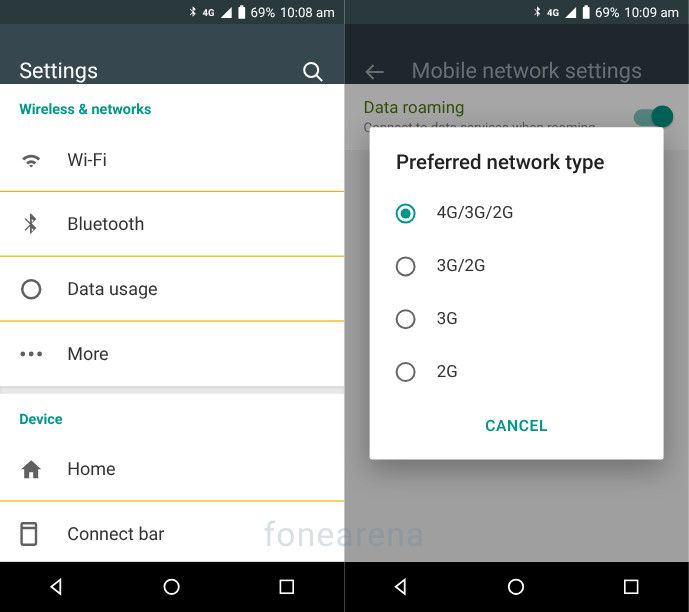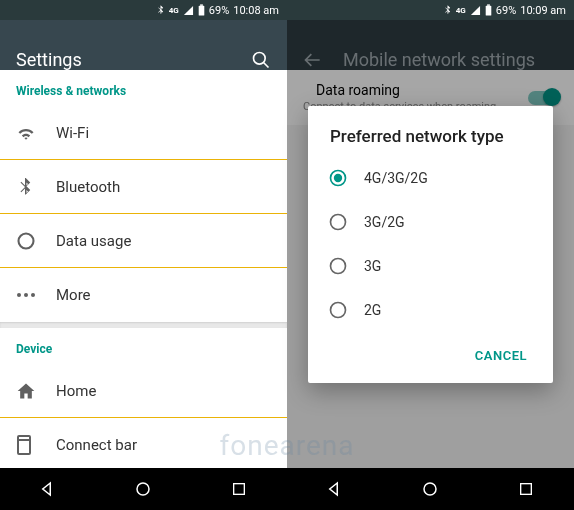--- a/index.html
+++ b/index.html
@@ -29,7 +29,7 @@
     .dialog-btn { color: #009688; font-size: 13px; font-weight: 600; padding: 8px 10px; letter-spacing: 0.5px; }
     .setting-row { padding: 12px 16px; display: flex; align-items: center; }
     .setting-row .txt { flex: 1; }
-    .setting-row .title { font-size: 14px; color: #000000; margin-bottom: 2px; margin-left: 13px; }
+    .setting-row .title { font-size: 14px; color: #4d7c0f; margin-bottom: 2px; }
     .setting-row .subtitle { font-size: 11px; color: #888; }
     .toggle { width: 30px; height: 14px; background: #80cbc4; border-radius: 7px; position: relative; }
     .toggle::after { content: ''; position: absolute; right: -3px; top: -3px; width: 18px; height: 18px; background: #009688; border-radius: 50%; box-shadow: 0 1px 2px rgba(0,0,0,0.3); }

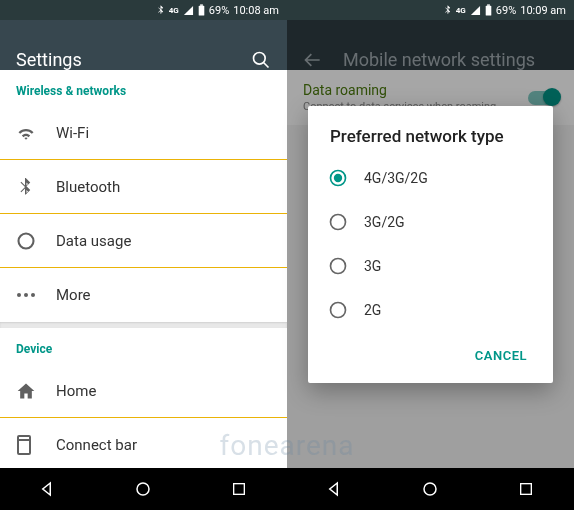--- a/index.html
+++ b/index.html
@@ -25,7 +25,7 @@
     .dialog-title { font-size: 17px; font-weight: 500; color: #222; padding: 0 22px 10px; }
     .radio-item { display: flex; align-items: center; padding: 12px 20px; gap: 16px; }
     .radio-item .label { font-size: 14px; color: #333; }
-    .dialog-actions { display: flex; justify-content: flex-end; padding: 8px 16px 4px; }
+    .dialog-actions { display: flex; justify-content: center; padding: 8px 16px 4px; }
     .dialog-btn { color: #009688; font-size: 13px; font-weight: 600; padding: 8px 10px; letter-spacing: 0.5px; }
     .setting-row { padding: 12px 16px; display: flex; align-items: center; }
     .setting-row .txt { flex: 1; }

